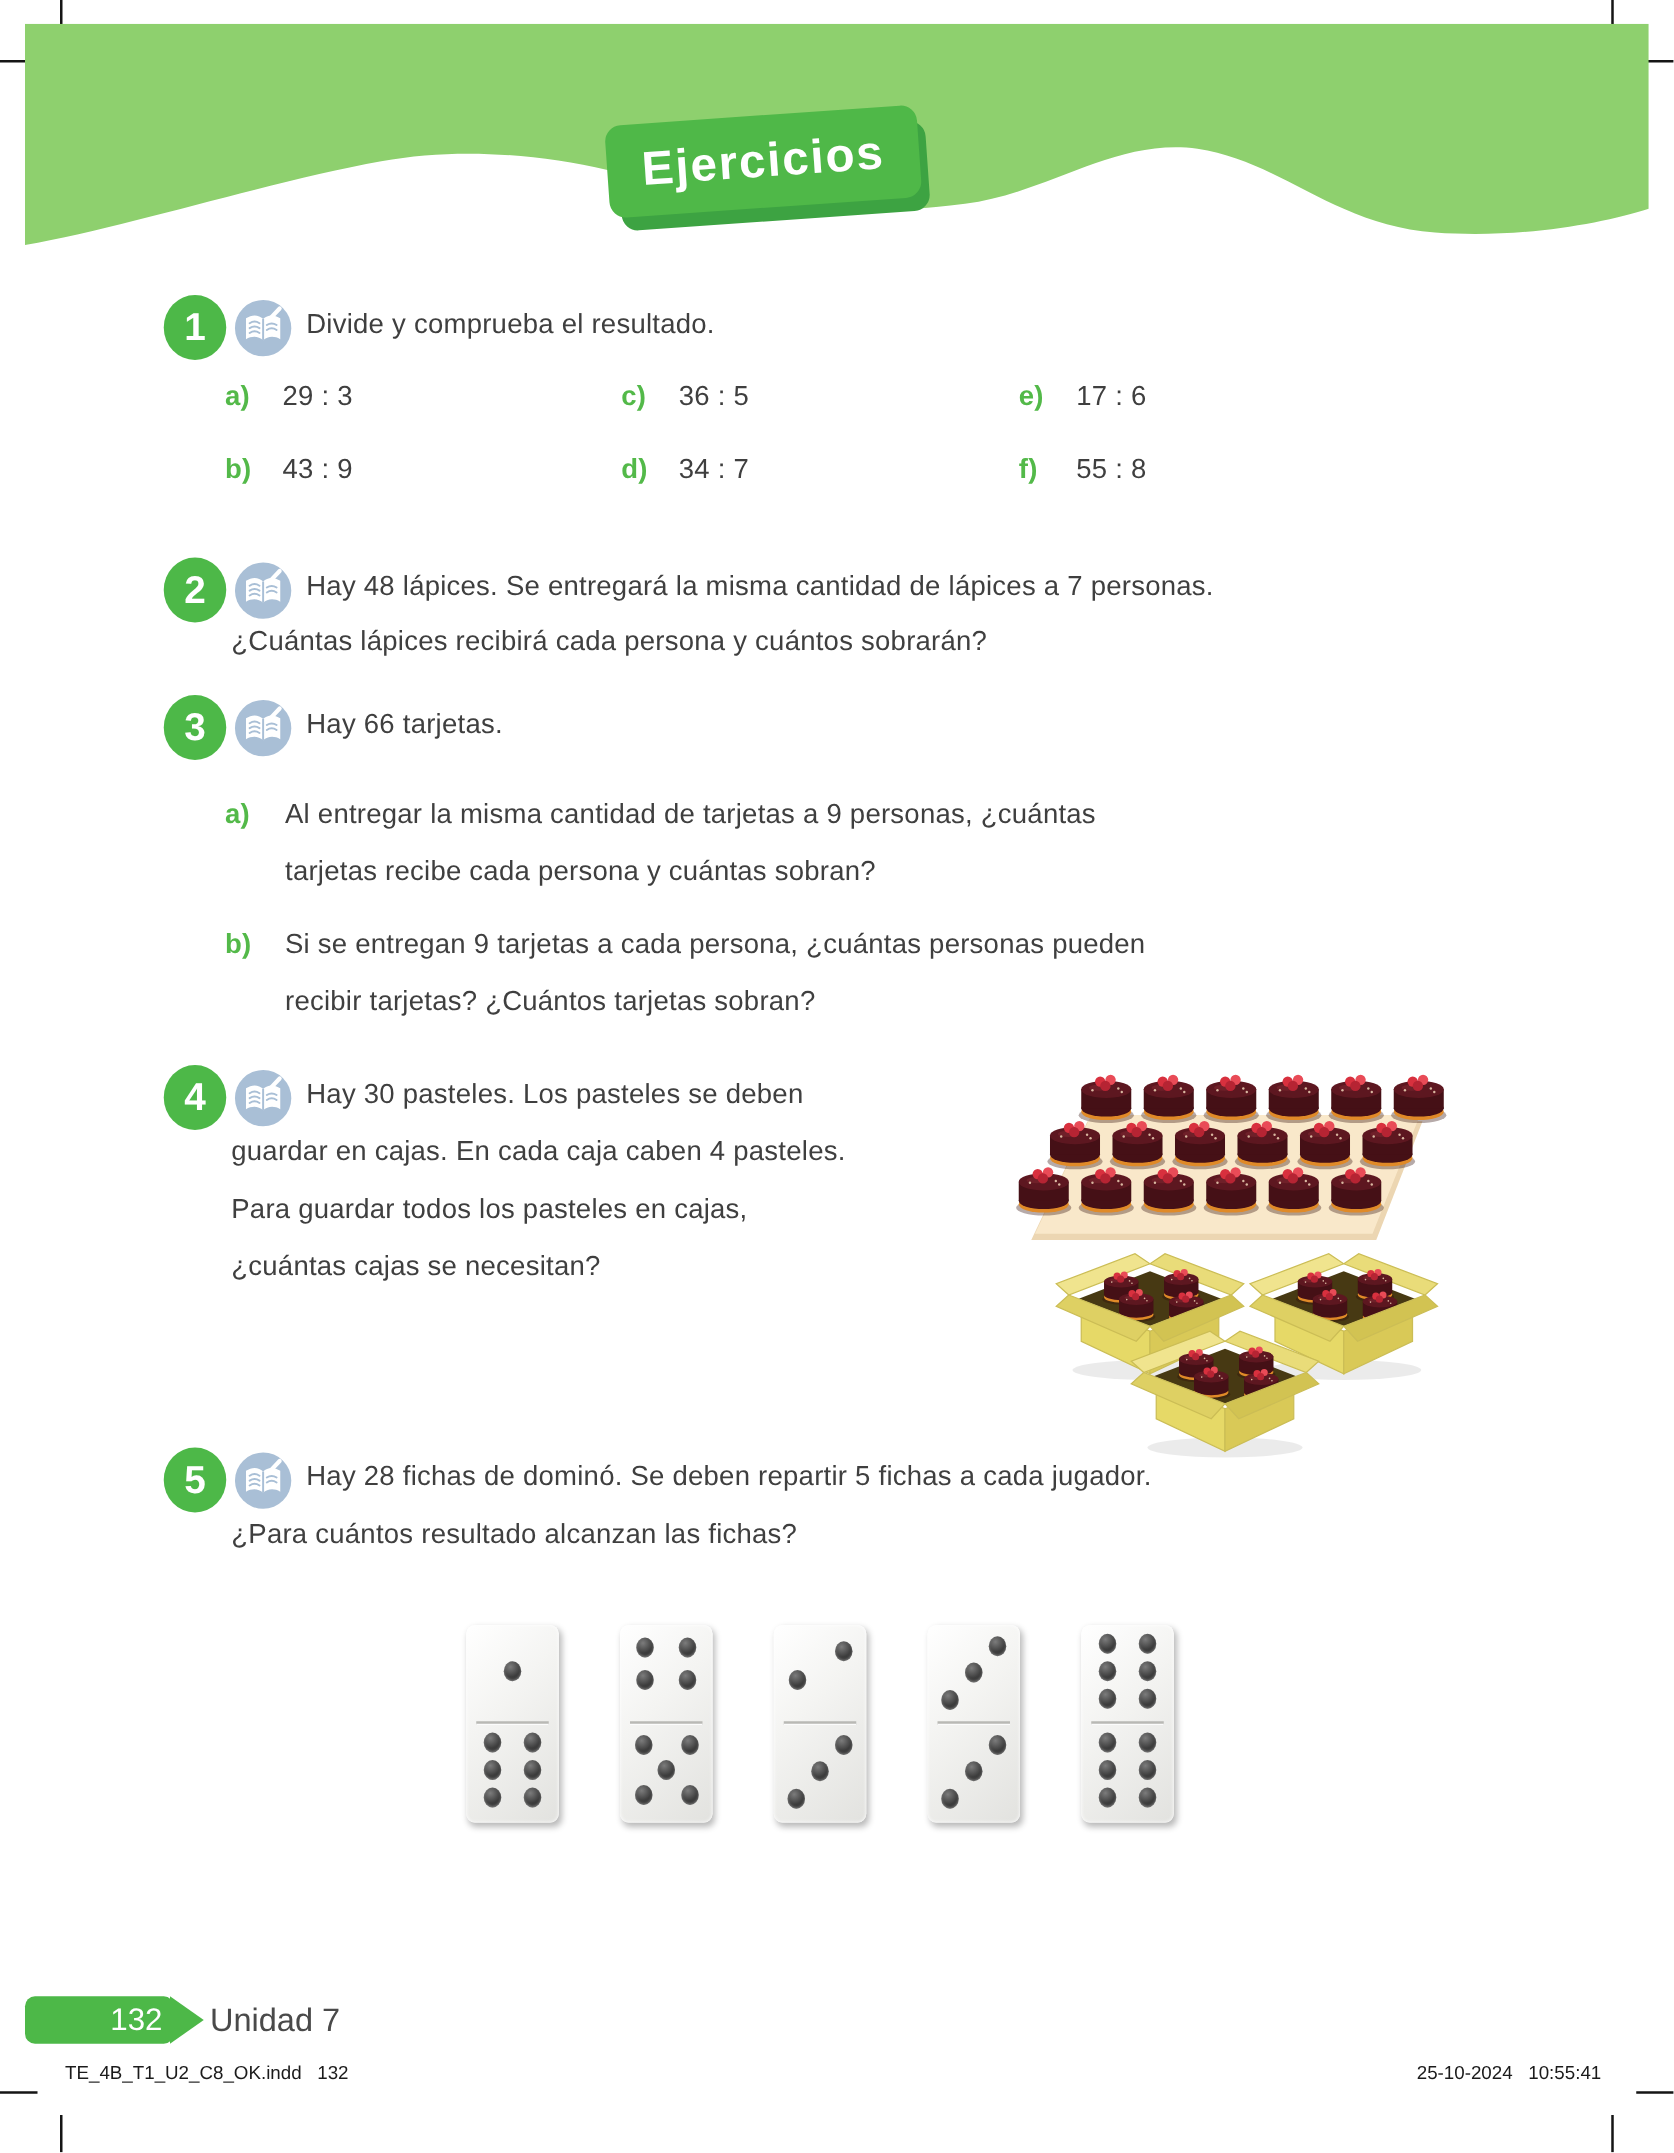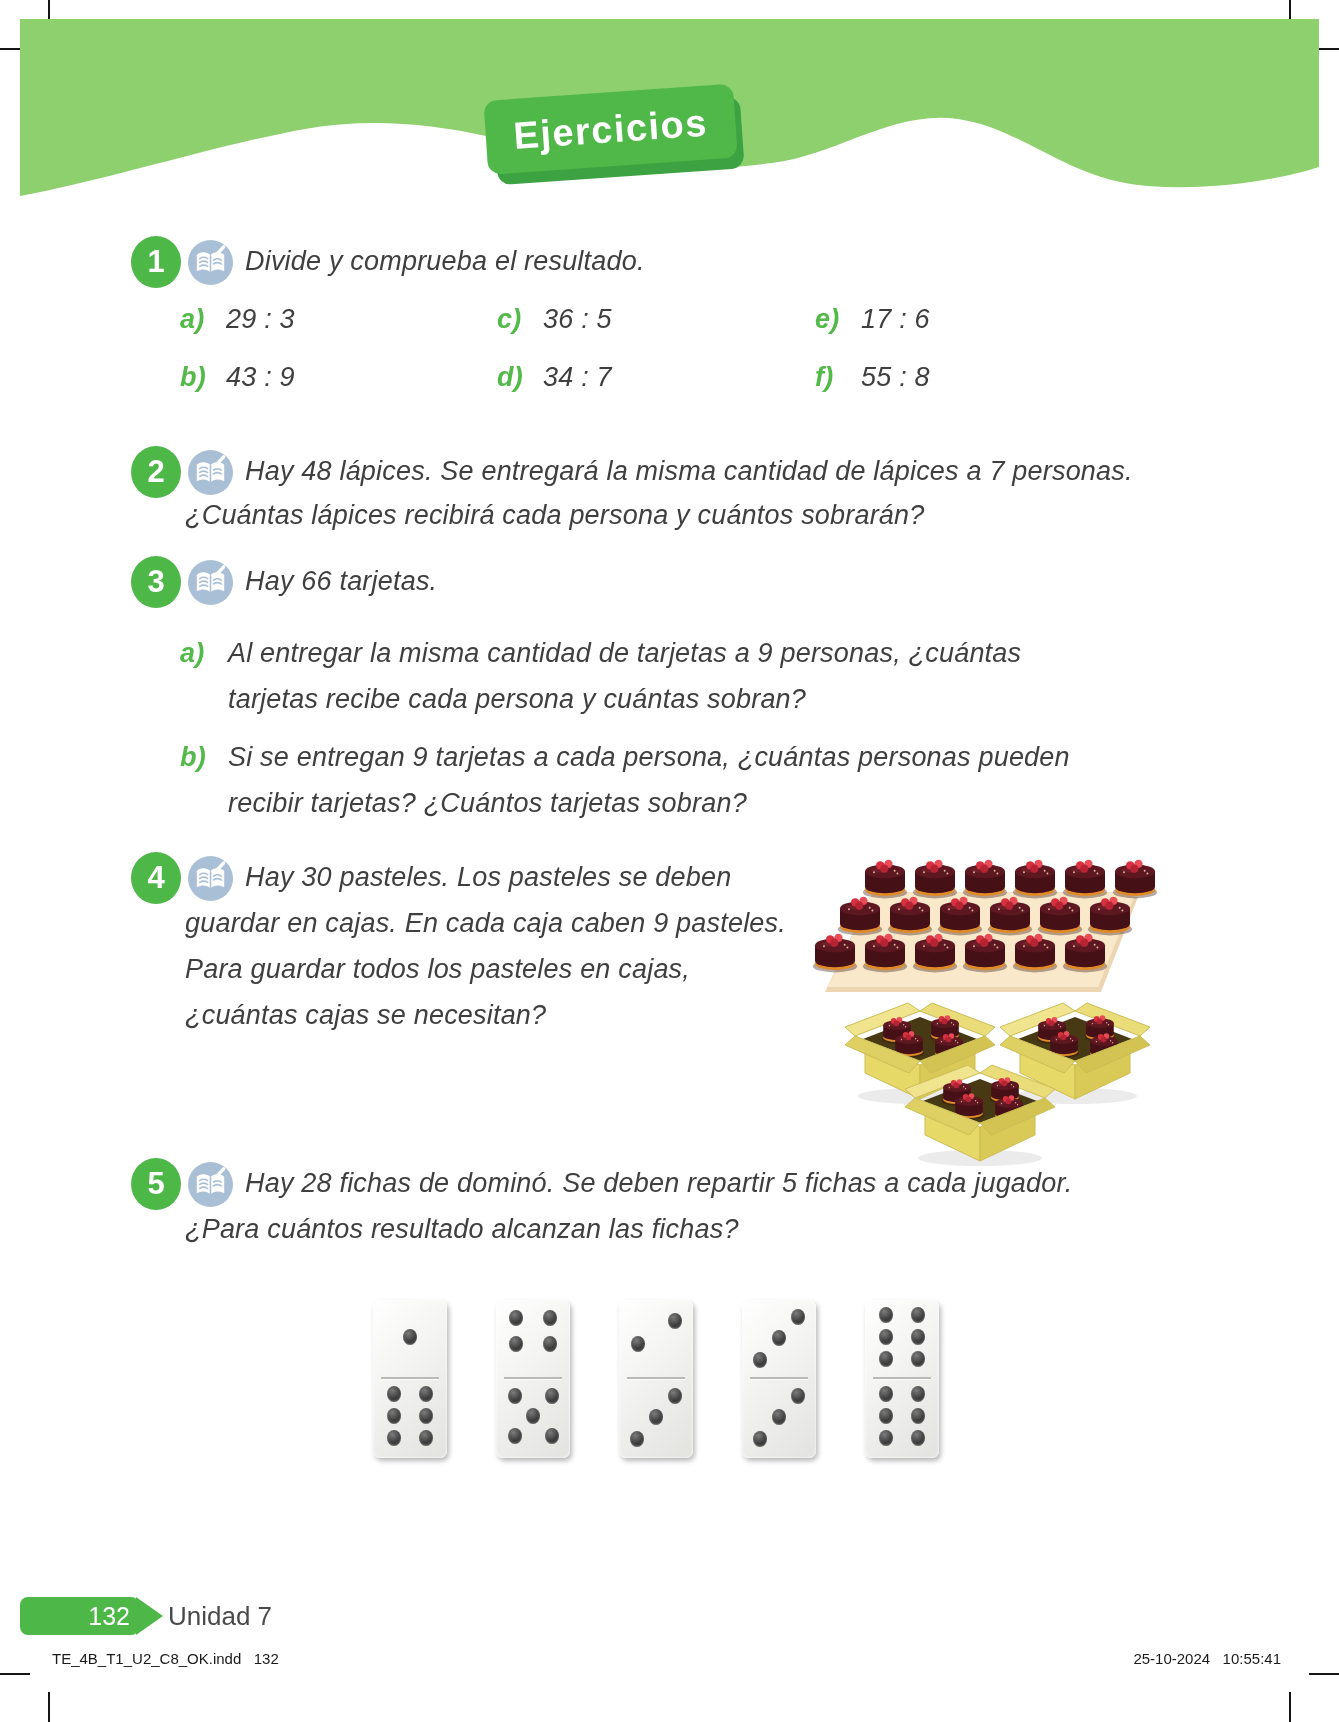--- a/index.html
+++ b/index.html
@@ -20,7 +20,7 @@
   .num-badge { position:absolute; width:50px; height:52px; border-radius:50%; background:#4db848;
     color:#fff; font-weight:bold; font-size:31px; display:flex; align-items:center; justify-content:center; }
   .book-icon { position:absolute; width:47px; height:47px; }
-  .txt { position:absolute; font-size:27px; color:#3f3f3f; letter-spacing:0.2px; white-space:nowrap;font-style:italic; }
+  .txt { position:absolute; font-size:22px; color:#3f3f3f; letter-spacing:0.2px; white-space:nowrap; }
   .g-label { color:#53b949; font-weight:bold; }
   .item .g-label { display:inline-block; width:46px; }
   .item-value { color:#3f3f3f; }

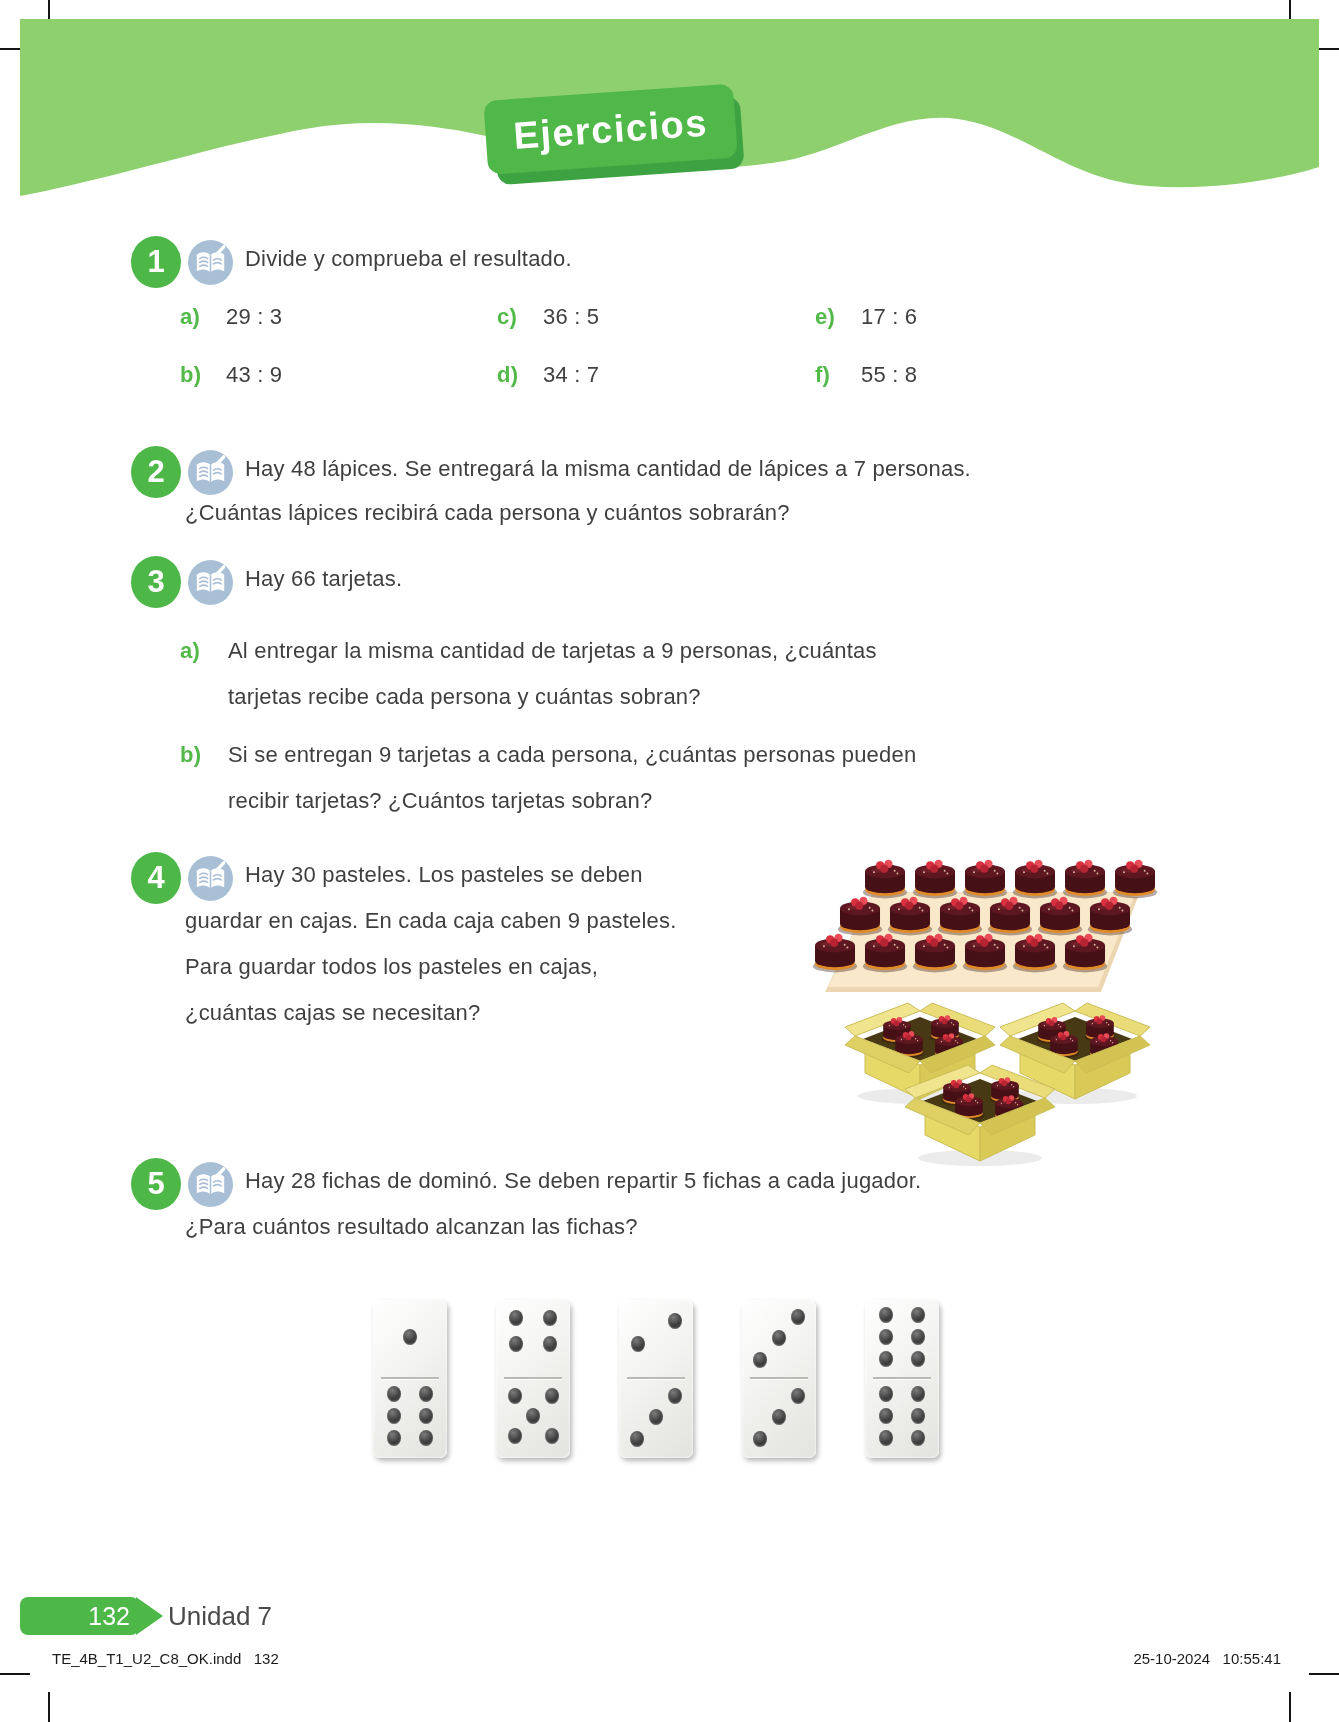--- a/index.html
+++ b/index.html
@@ -190,7 +190,7 @@
   </g>
 </svg></span>
     <div class="txt" style="left:245px;top:862px">Hay 30 pasteles. Los pasteles se deben</div>
-    <div class="txt" style="left:185px;top:908px">guardar en cajas. En cada caja caben 9 pasteles.</div>
+    <div class="txt" style="left:185px;top:908px">guardar en cajas. En cada caja caben 4 pasteles.</div>
     <div class="txt" style="left:185px;top:954px">Para guardar todos los pasteles en cajas,</div>
     <div class="txt" style="left:185px;top:1000px">¿cuántas cajas se necesitan?</div>
   </div>

